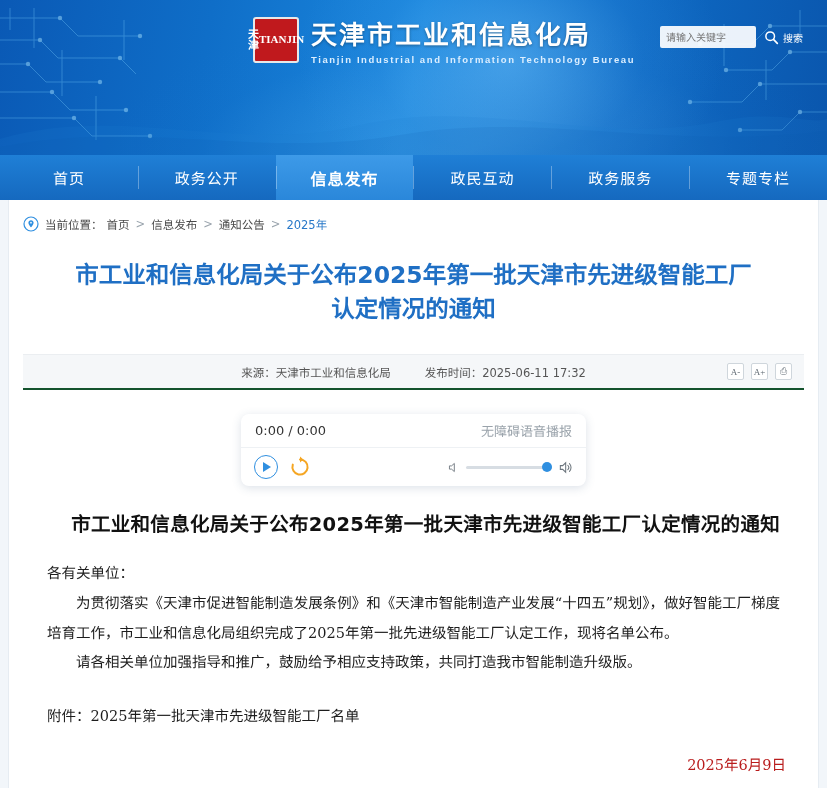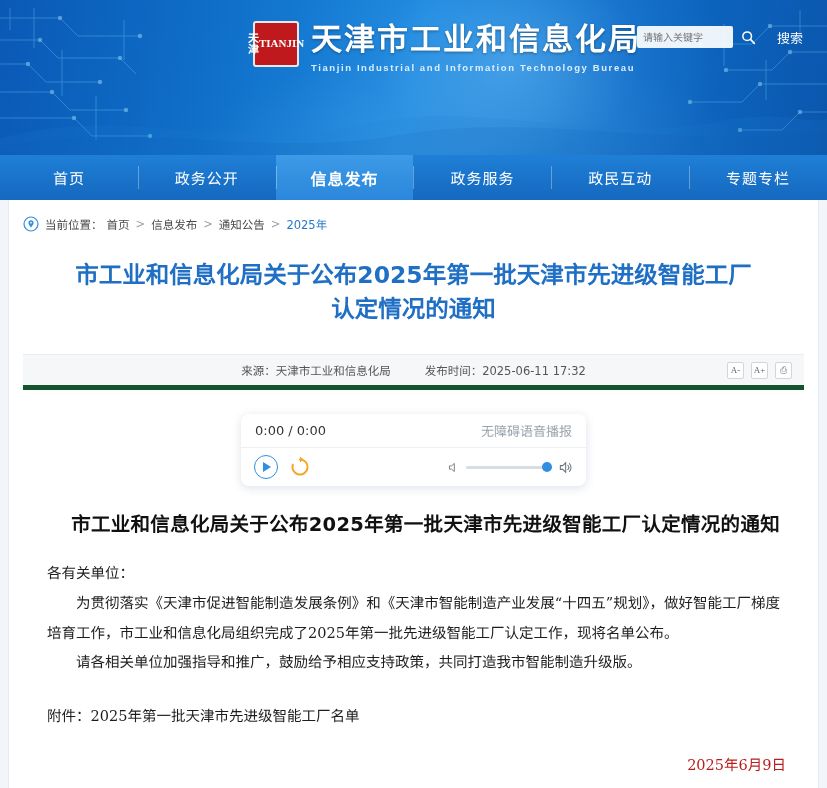--- a/index.html
+++ b/index.html
@@ -54,7 +54,7 @@
   }
   .title-cn {
     color: #ffffff;
-    font-size: 31px;
+    font-size: 26px;
     font-weight: bold;
     letter-spacing: 2px;
     text-shadow: 0 1px 3px rgba(0,0,0,.35);

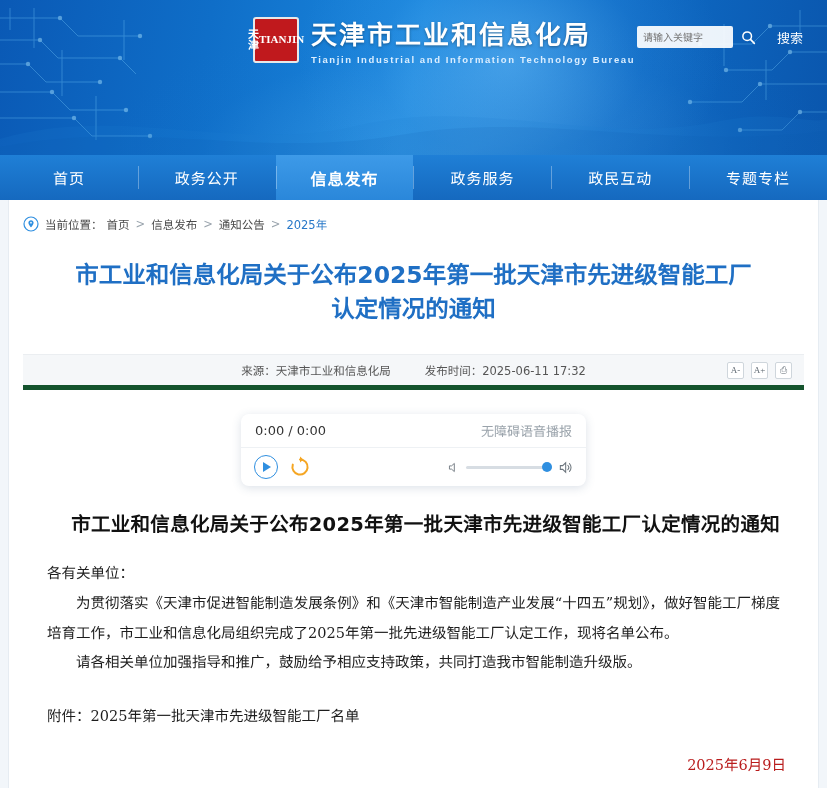--- a/index.html
+++ b/index.html
@@ -85,8 +85,8 @@
     font-family: "DejaVu Sans", sans-serif;
   }
   .search-btn {
-    display: flex; align-items: center; gap: 21px;
-    color: #fff; font-size: 13px; cursor: pointer;
+    display: flex; align-items: center; gap: 4px;
+    color: #fff; font-size: 10px; cursor: pointer;
     font-family: "DejaVu Sans", sans-serif;
   }
   .search-btn svg { display:block; }

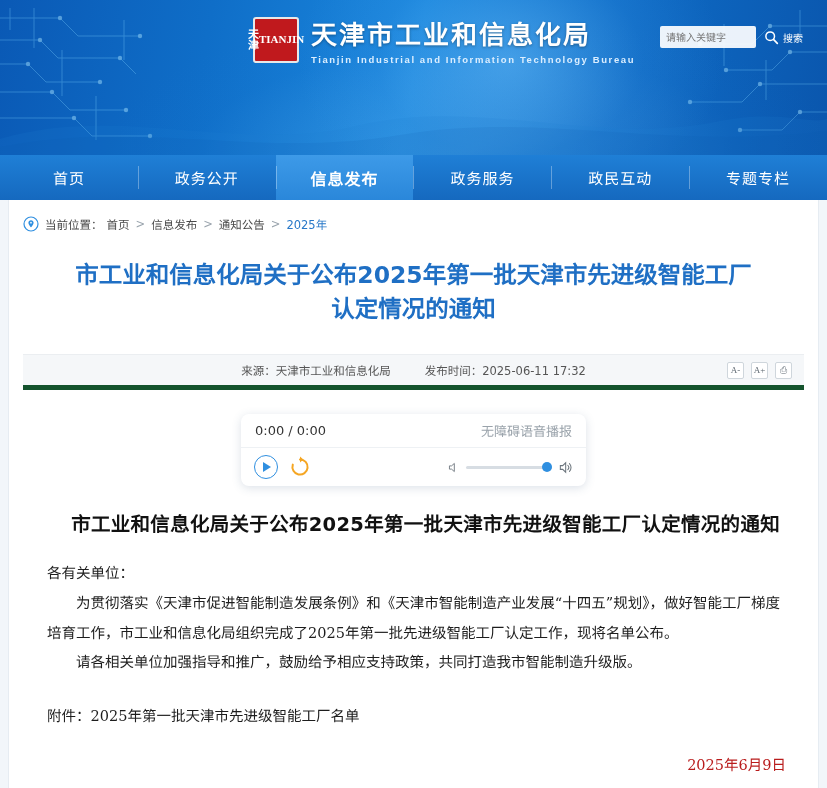--- a/index.html
+++ b/index.html
@@ -347,8 +347,8 @@
   <div class="nav-item">首页</div>
   <div class="nav-item">政务公开</div>
   <div class="nav-item active">信息发布</div>
+  <div class="nav-item">政民互动</div>
   <div class="nav-item">政务服务</div>
-  <div class="nav-item">政民互动</div>
   <div class="nav-item">专题专栏</div>
 </div>
 

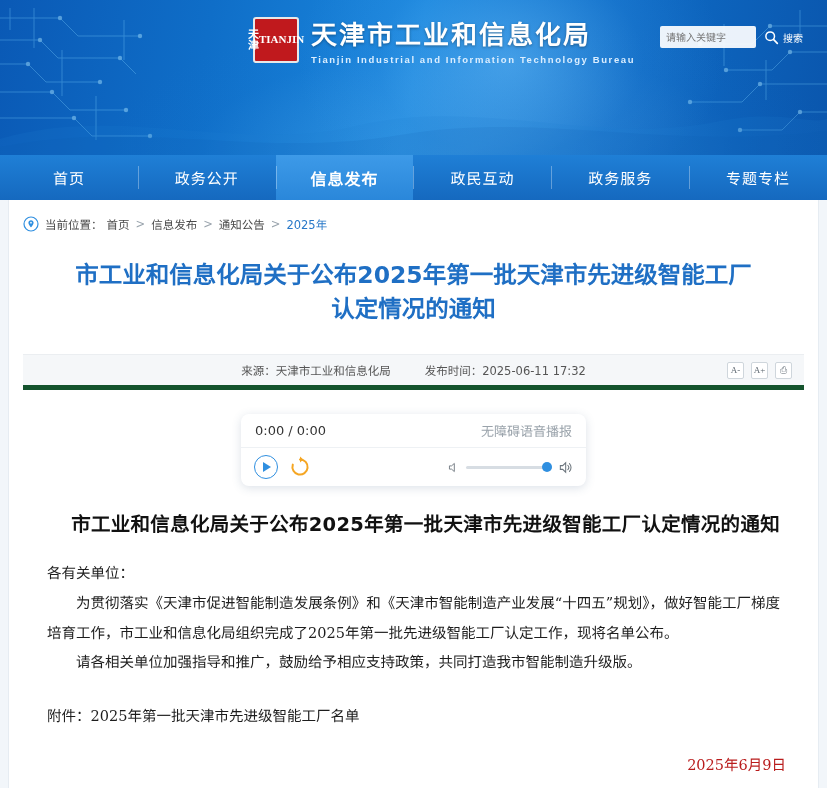--- a/index.html
+++ b/index.html
@@ -167,7 +167,7 @@
     height: 36px;
     background: #f5f7f9;
     border-top: 1px solid #ebeef1;
-    border-bottom: 5px solid #14532d;
+    border-bottom: 2px solid #14532d;
     display: flex; align-items: center;
     position: relative;
     font-size: 11.5px;

